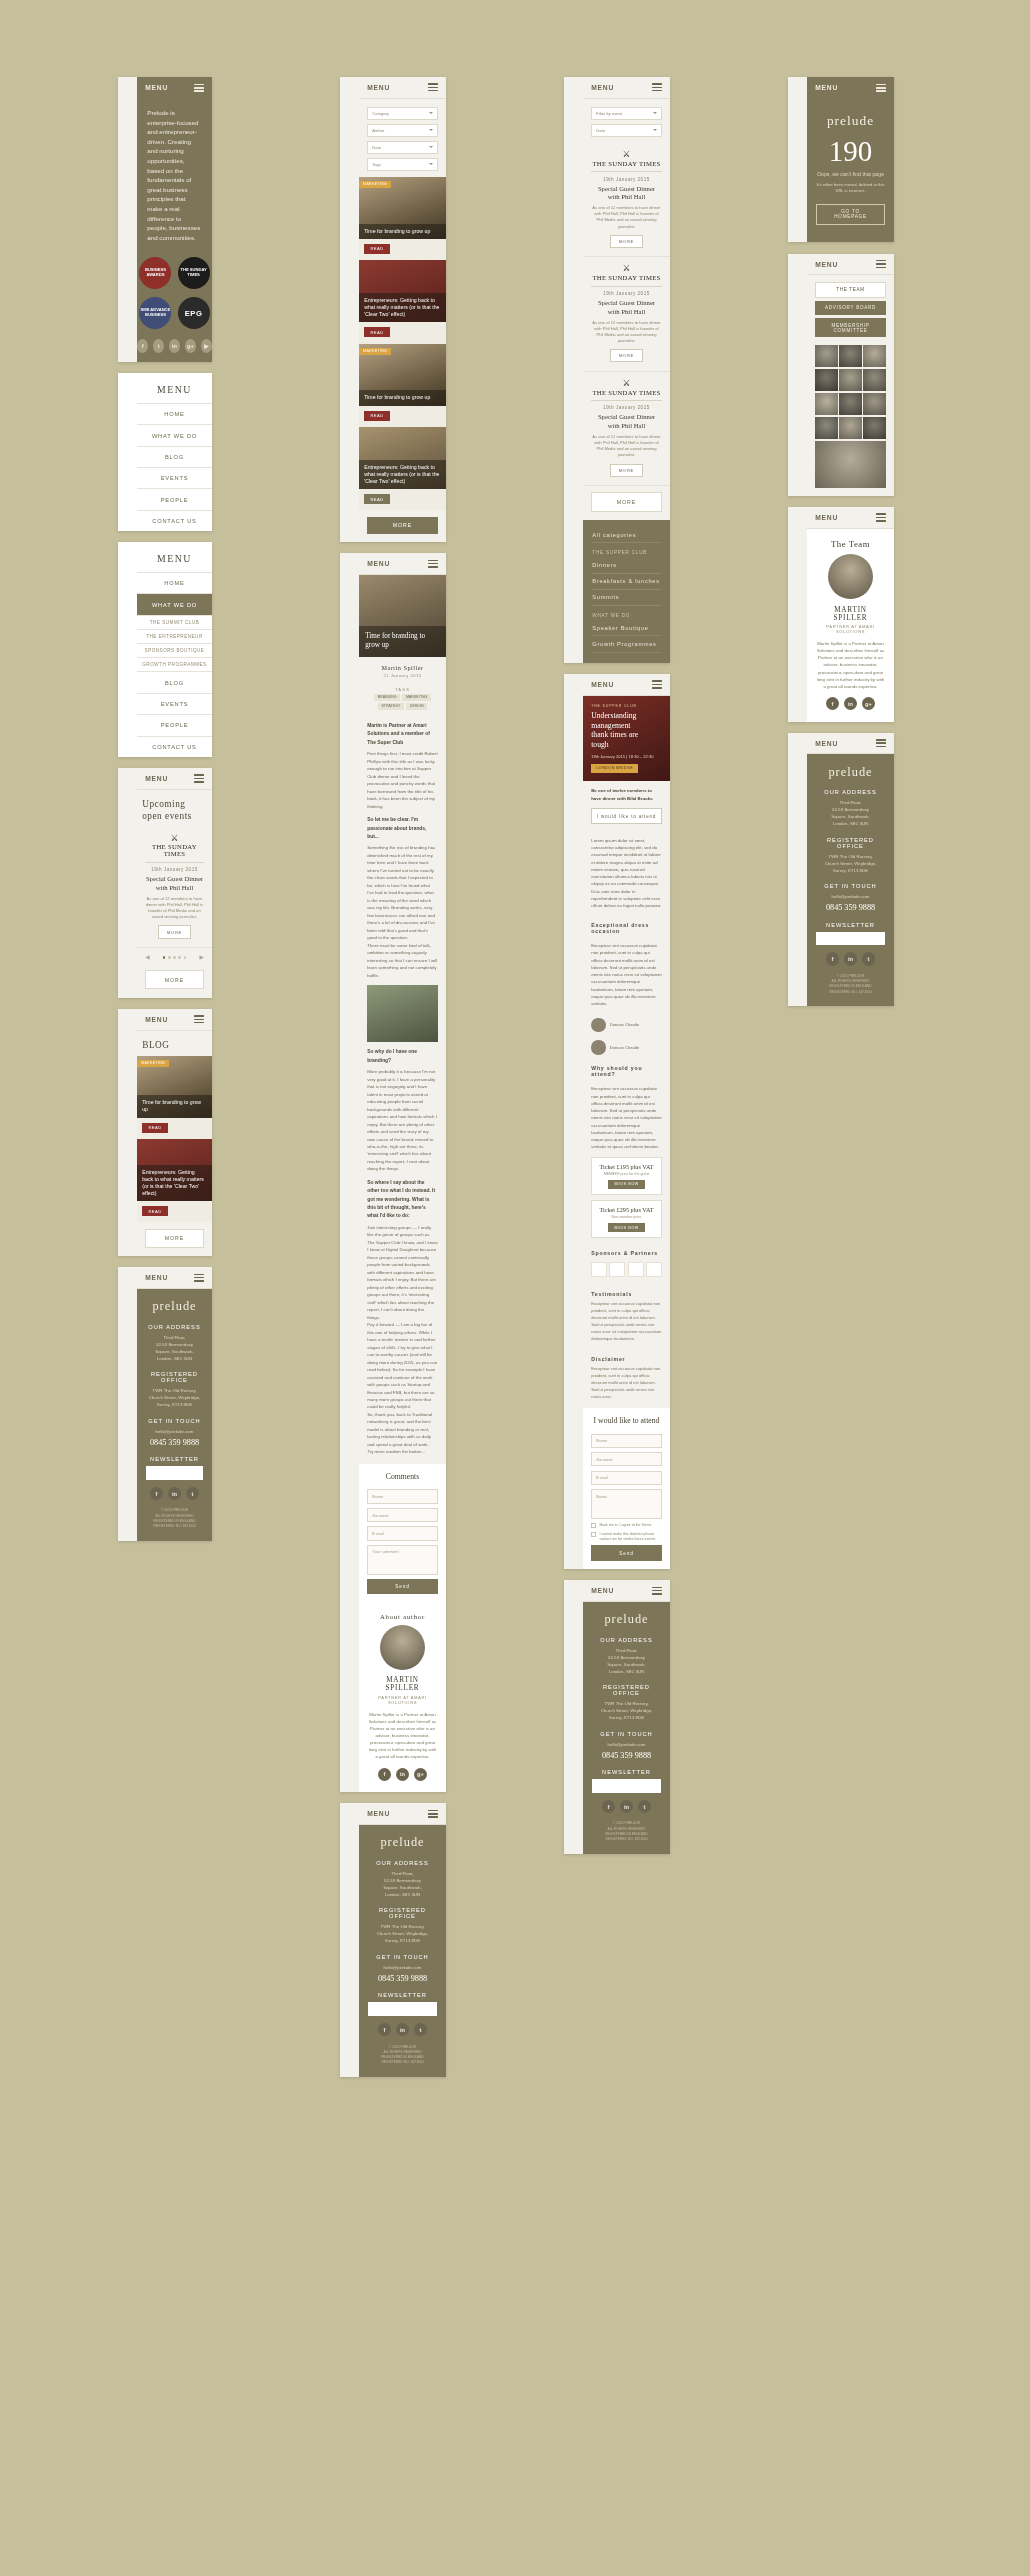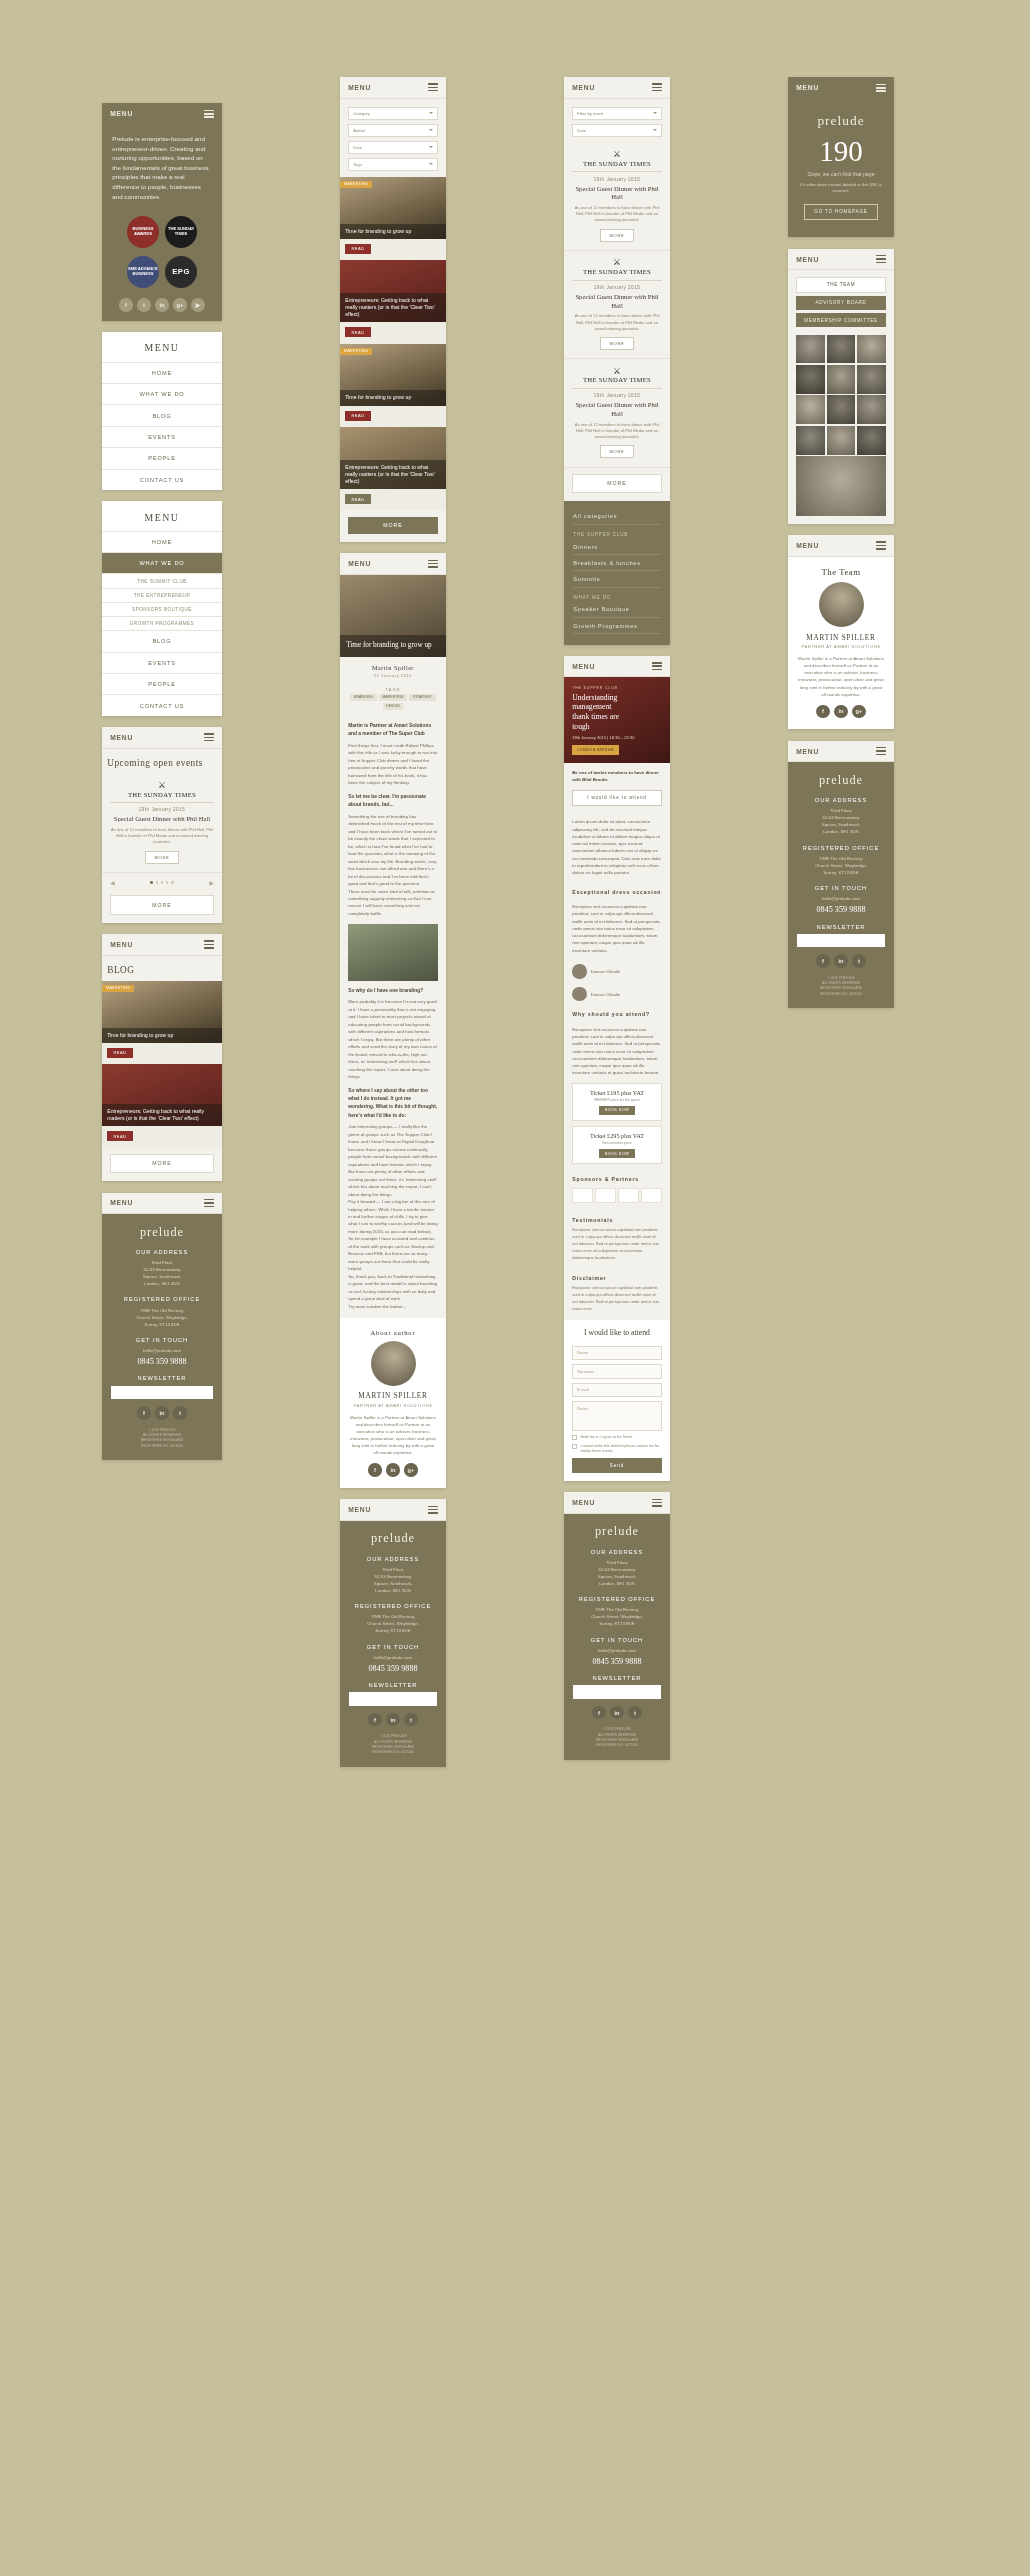--- a/index.html
+++ b/index.html
@@ -21,6 +21,7 @@
     width: 100%;
     box-shadow: 0 1px 3.1px rgba(0,0,0,.14);
     overflow: hidden;
+    padding-left: 19px;
   }
   
   .topbar {

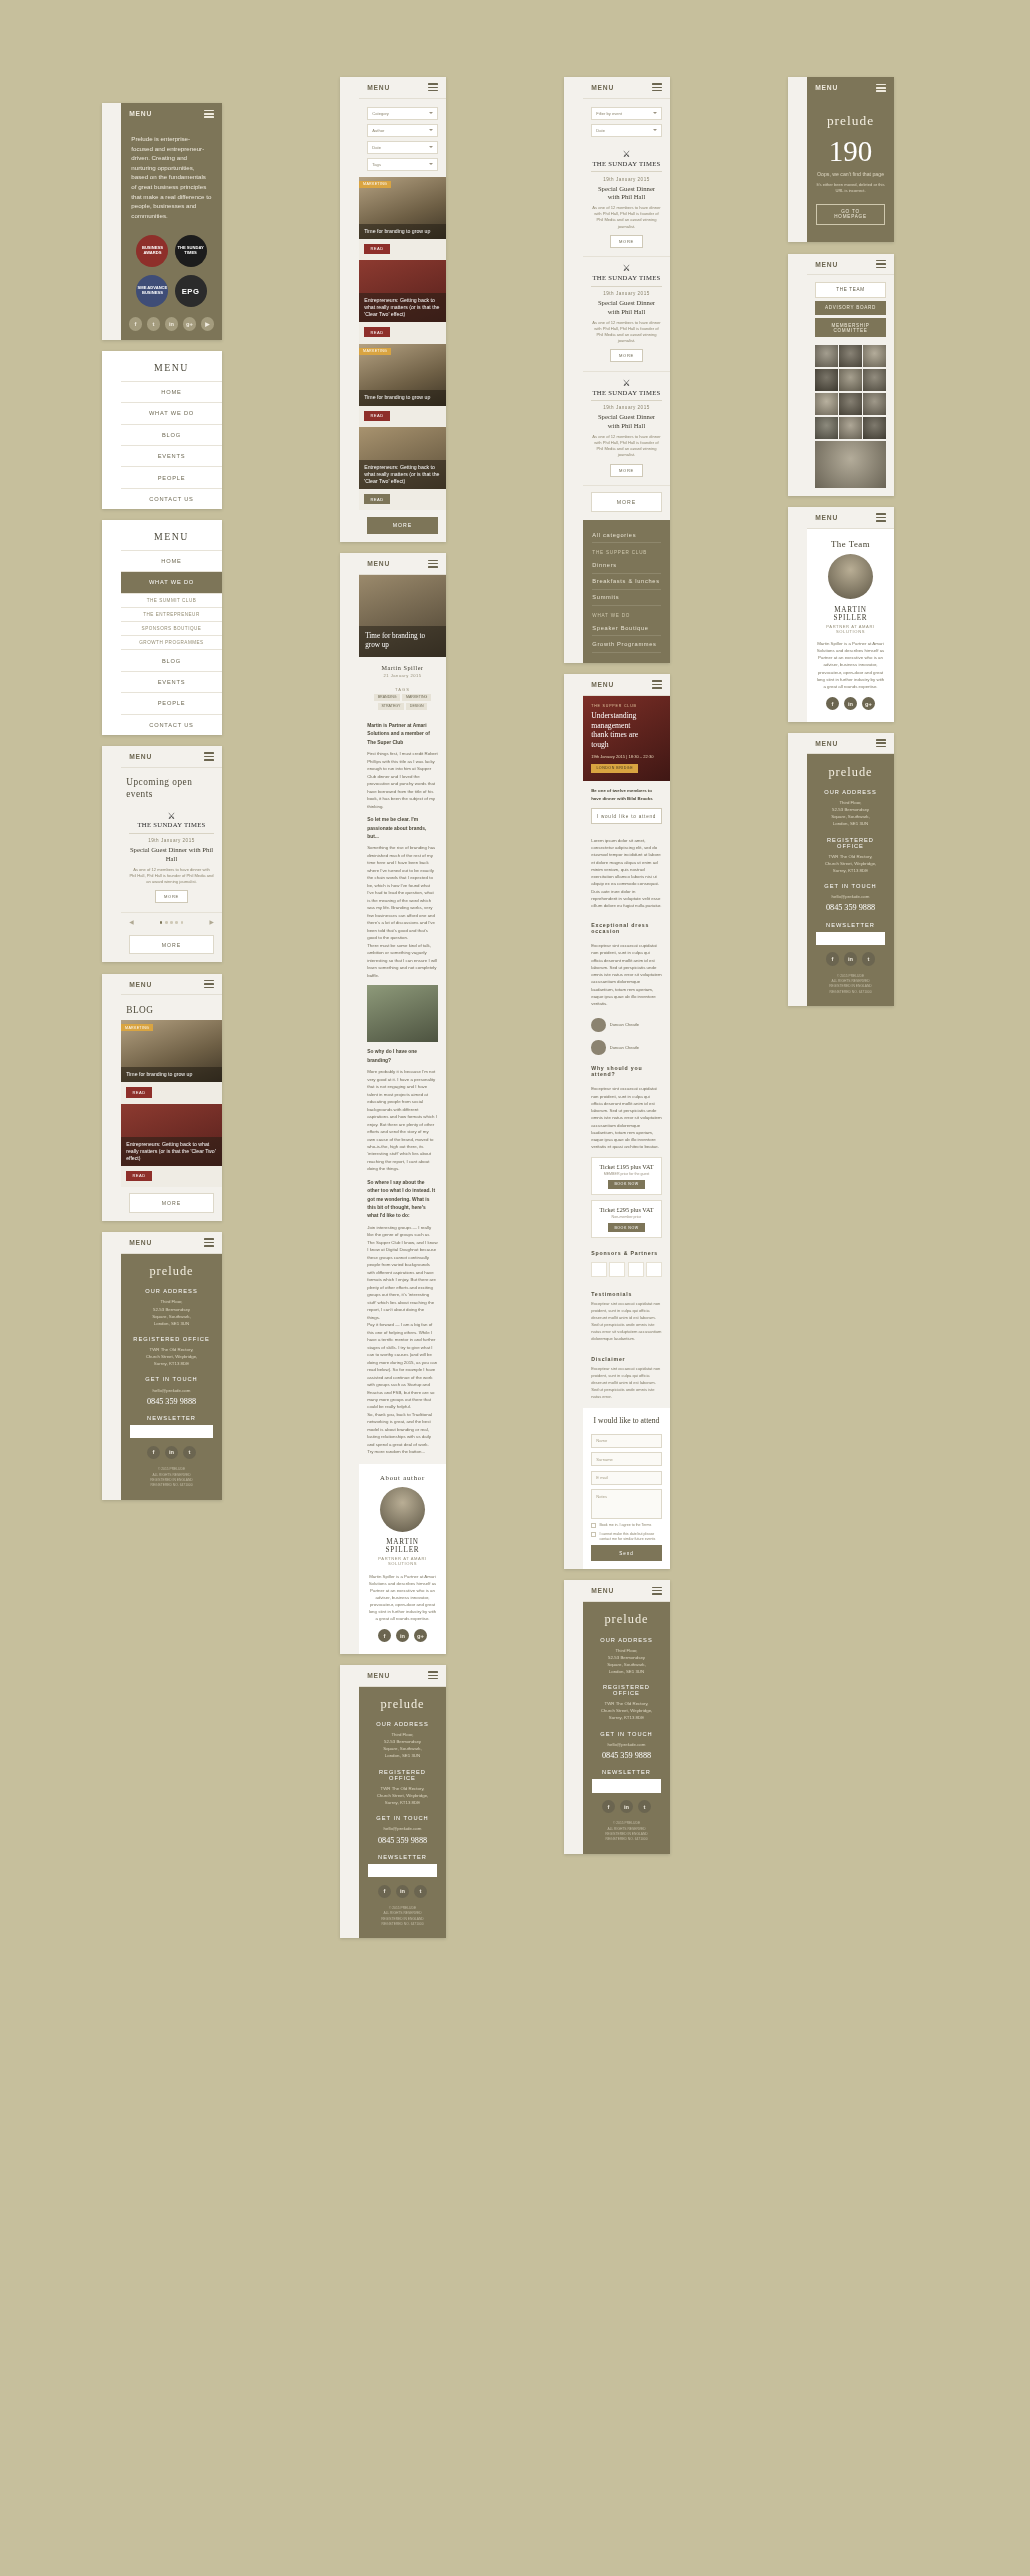--- a/index.html
+++ b/index.html
@@ -230,7 +230,7 @@
 
 <div class="canvas">
 
-  <div class="col" style="left:102px; top:77px; width:120px;margin-top:26px;">
+  <div class="col" style="left:118px; top:77px; width:94px;">
 
     <div class="screen">
       <div class="topbar dark">

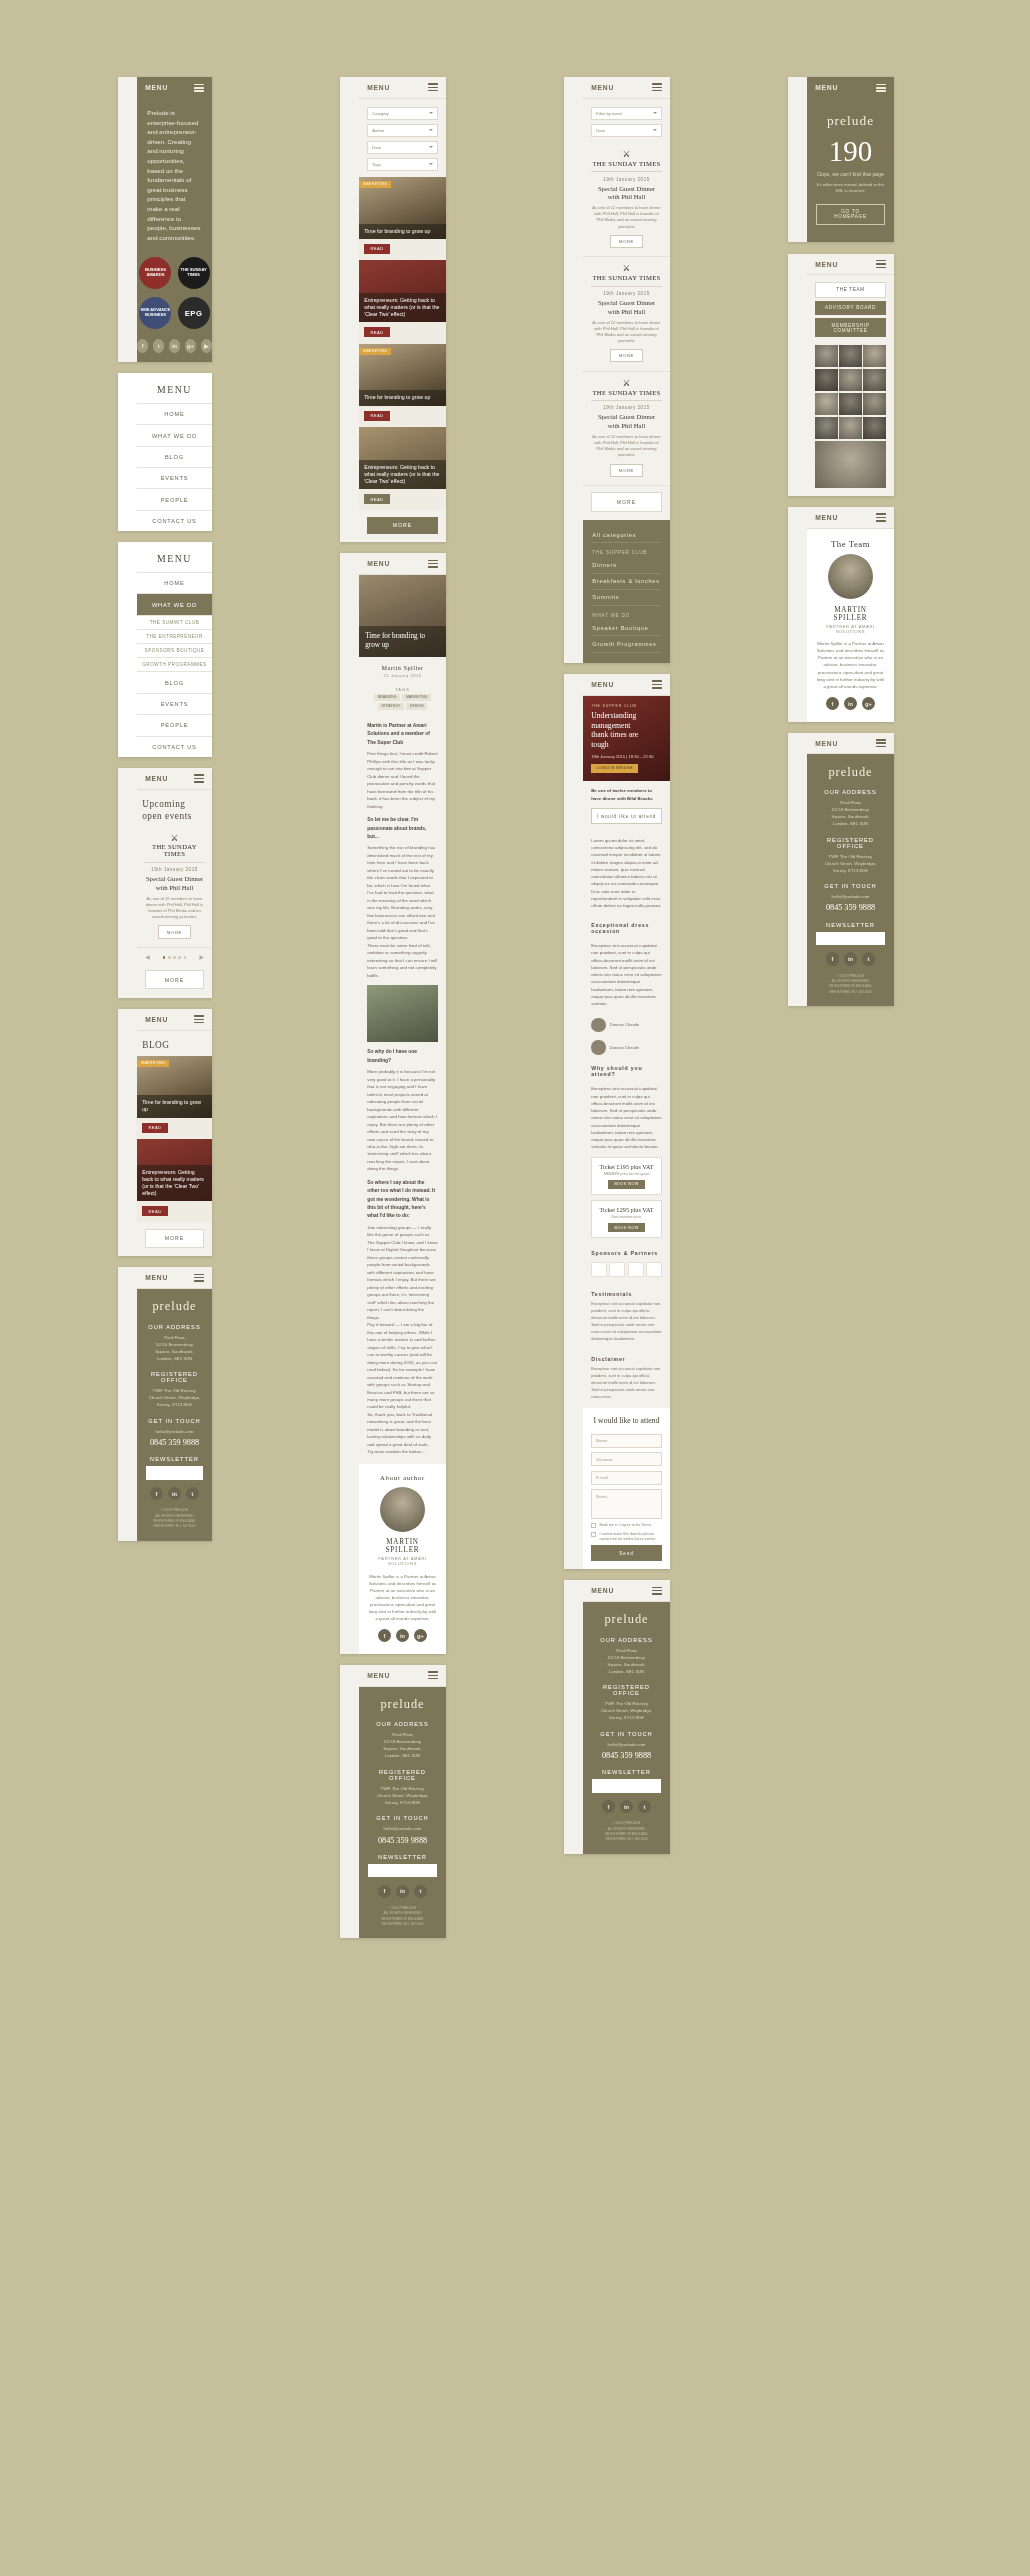--- a/index.html
+++ b/index.html
@@ -498,6 +498,14 @@
         <p>Try more random the button...</p>
       </div>
 
+      <div class="form-box">
+        <h4>Comments</h4>
+        <div class="field">Name</div>
+        <div class="field">Surname</div>
+        <div class="field">E mail</div>
+        <div class="field ta">Your comment</div>
+        <div class="send-btn">Send</div>
+      </div>
 
       <div class="profile">
         <div class="p-name" style="font-size:6.7px">About author</div>

